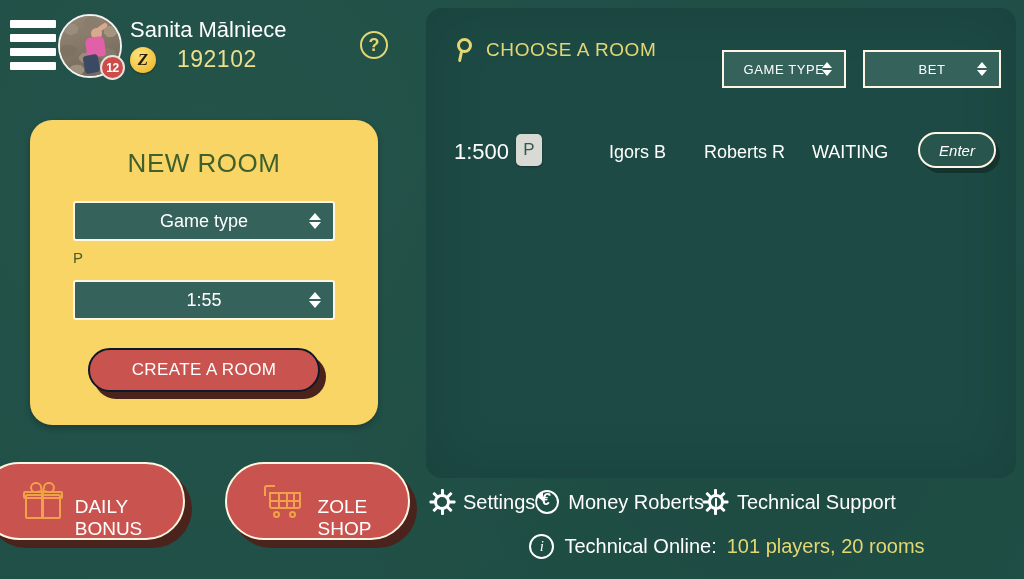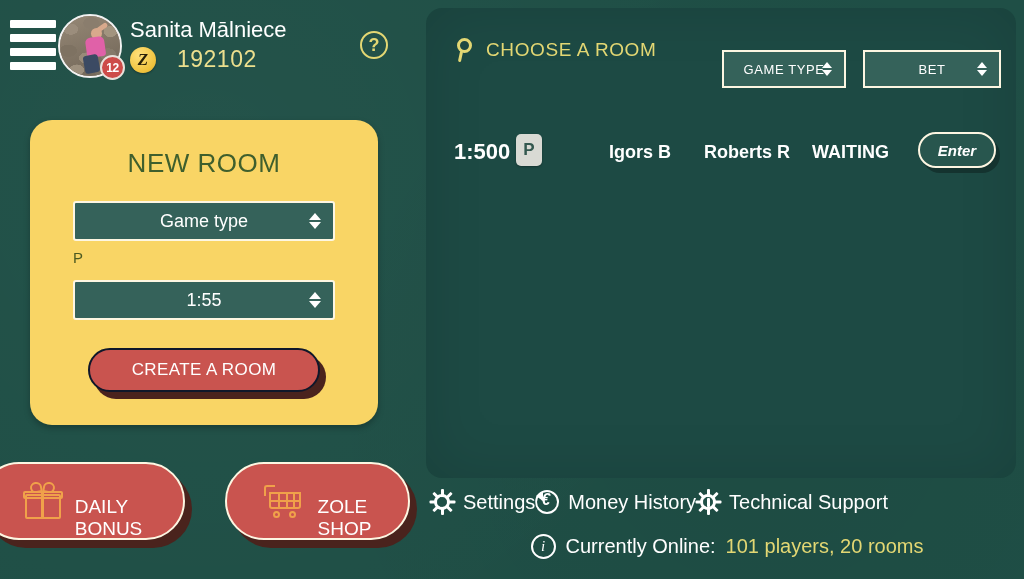--- a/index.html
+++ b/index.html
@@ -416,7 +416,7 @@
   .room-row {
     position: absolute;
     left: 0; top: 118px;
-    width: 100%; height: 58px; font-weight: bold;
+    width: 100%; height: 58px;
   }
   .room-bet {
     position: absolute; left: 28px; top: 13px;

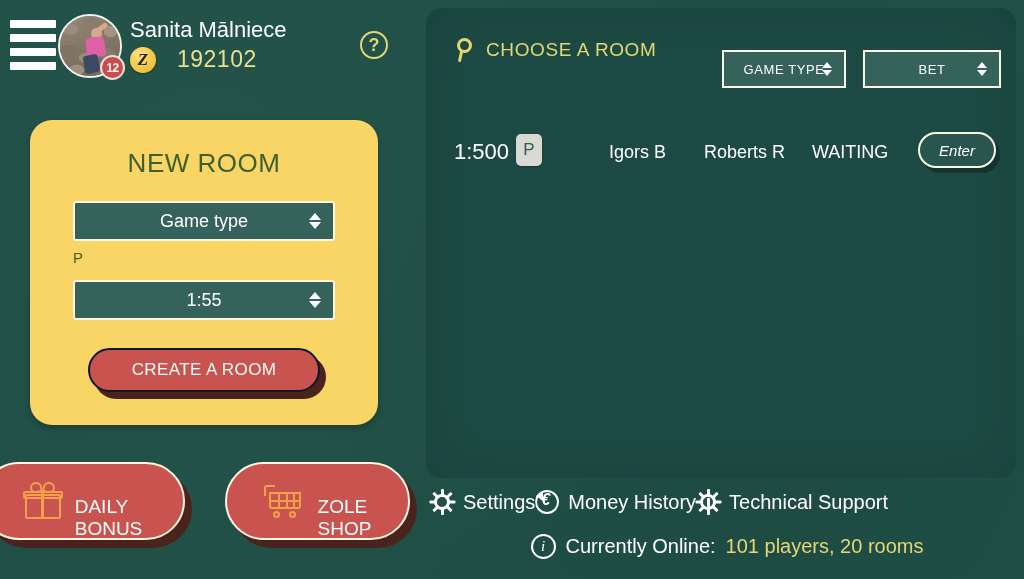--- a/index.html
+++ b/index.html
@@ -702,7 +702,7 @@
         <i class="arrow"></i>
         <i class="e">€</i>
       </span>
-      <span>Money History</span>
+      <span>Money Roberts</span>
     </div>
 
     <div class="footer-link">

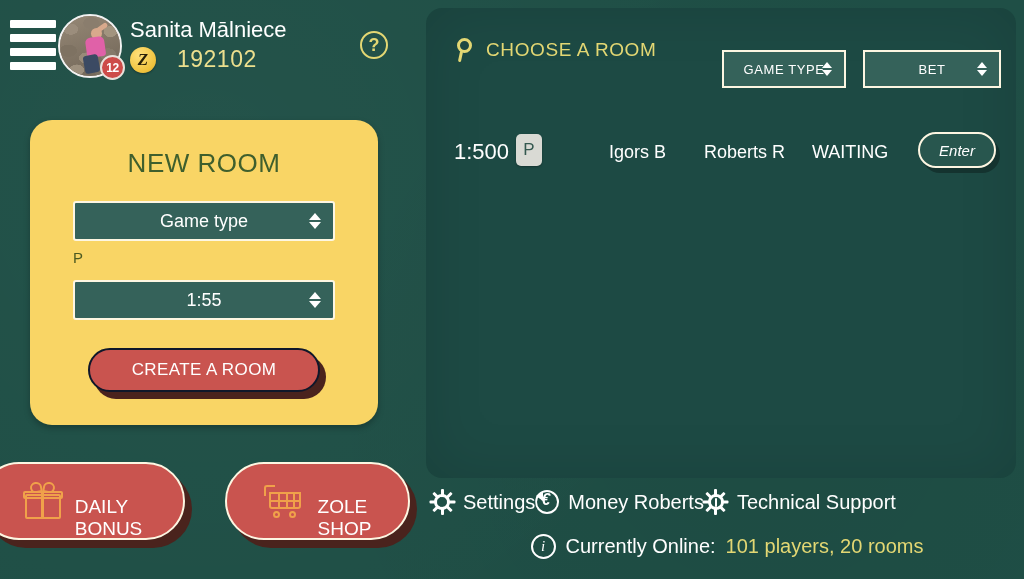--- a/index.html
+++ b/index.html
@@ -721,7 +721,7 @@
 
   <div class="online-row">
     <span class="info-icon">i</span>
-    <span class="online-text">Currently Online:</span>
+    <span class="online-text">Technical Online:</span>
     <span class="online-count">101 players, 20 rooms</span>
   </div>
 

